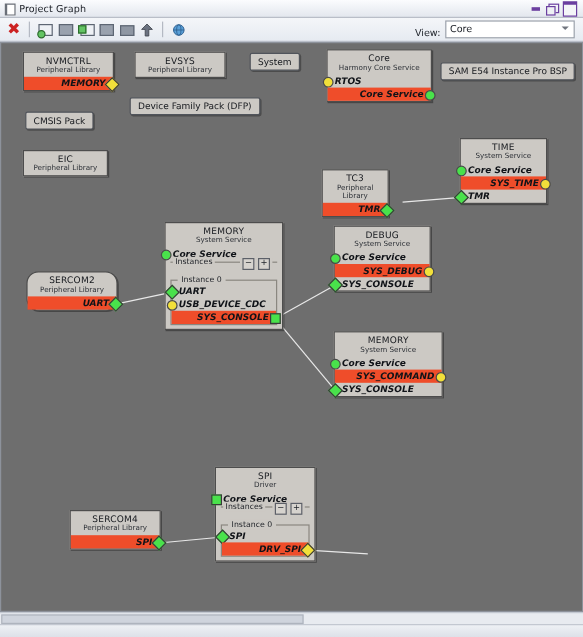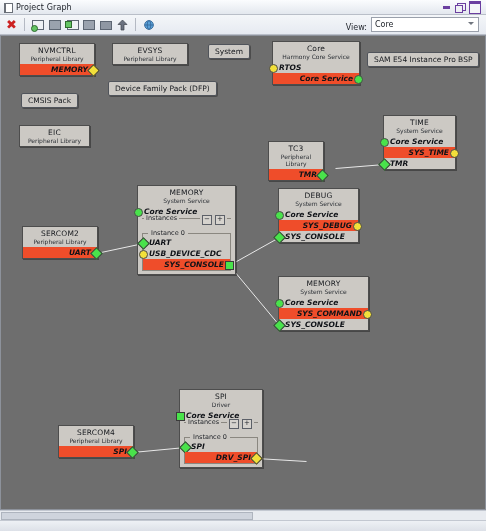--- a/index.html
+++ b/index.html
@@ -227,7 +227,7 @@
           <div class="hdr">EIC</div>
           <div class="sub">Peripheral Library</div>
         </div>
-        <div class="node" style="left: 21px; top: 190px; width: 76px;">
+        <div class="node" style="left: 21px; top: 190px; width: 76px; border-radius: 10px;">
           <div class="hdr">SERCOM2</div>
           <div class="sub">Peripheral Library</div>
           <div class="row r">

